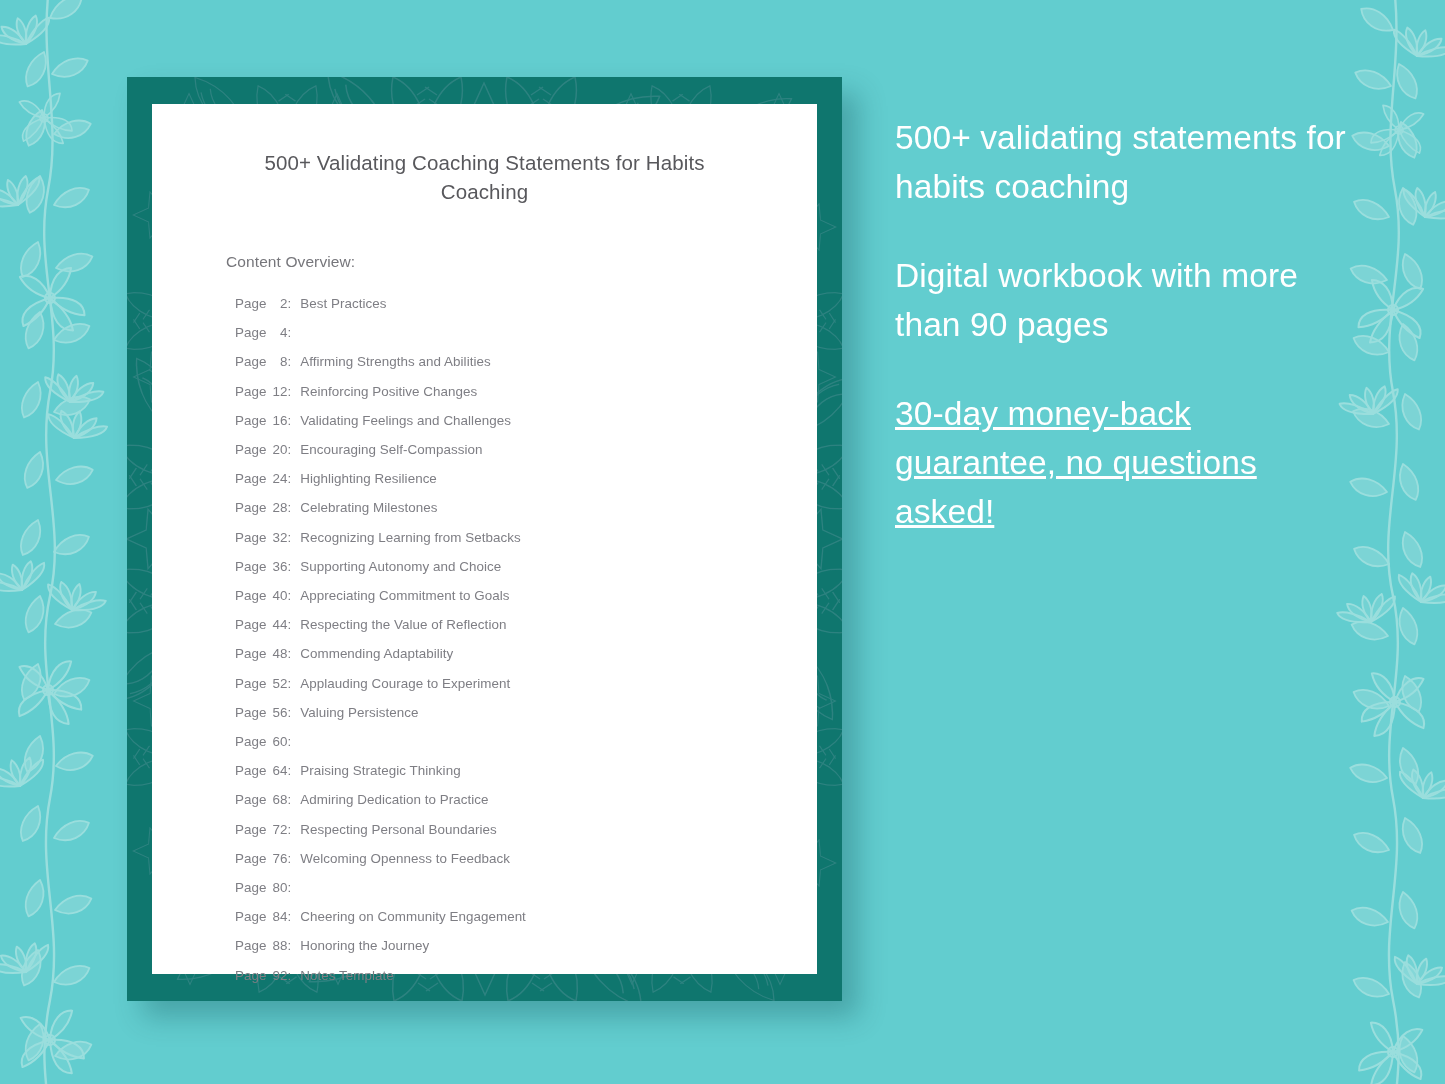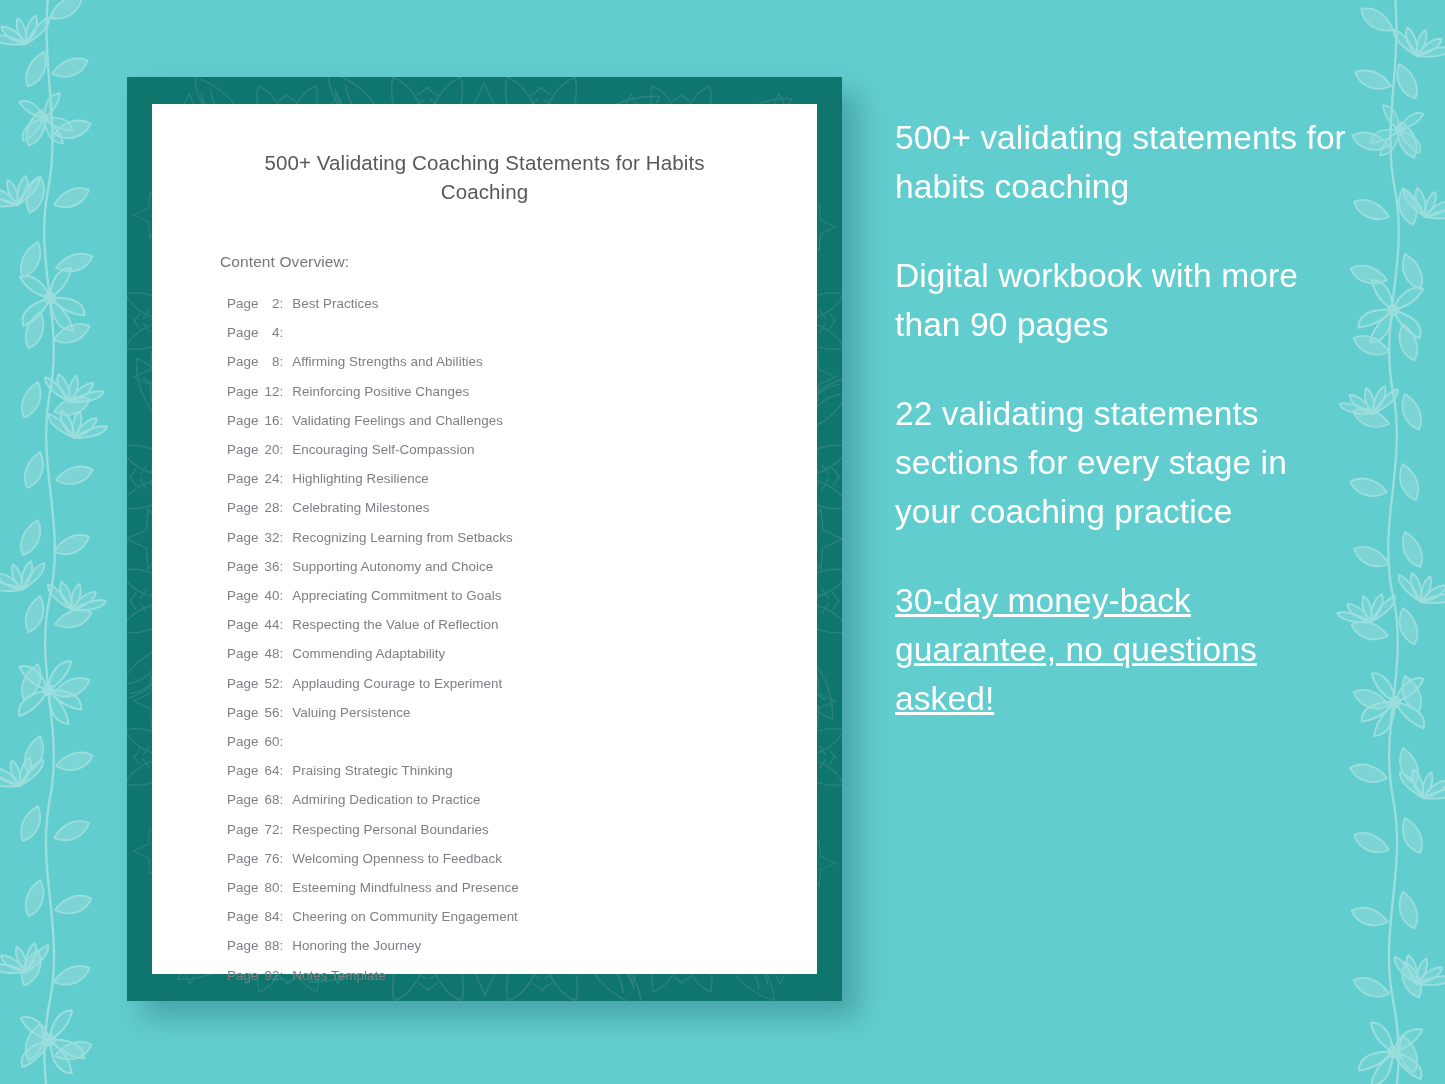--- a/index.html
+++ b/index.html
@@ -69,7 +69,7 @@
 
   .doc-subhead {
     margin-top: 47px;
-    margin-left: 22px;
+    margin-left: 28px;
     font-size: 15.5px;
     color: #76767b;
     font-weight: 400;

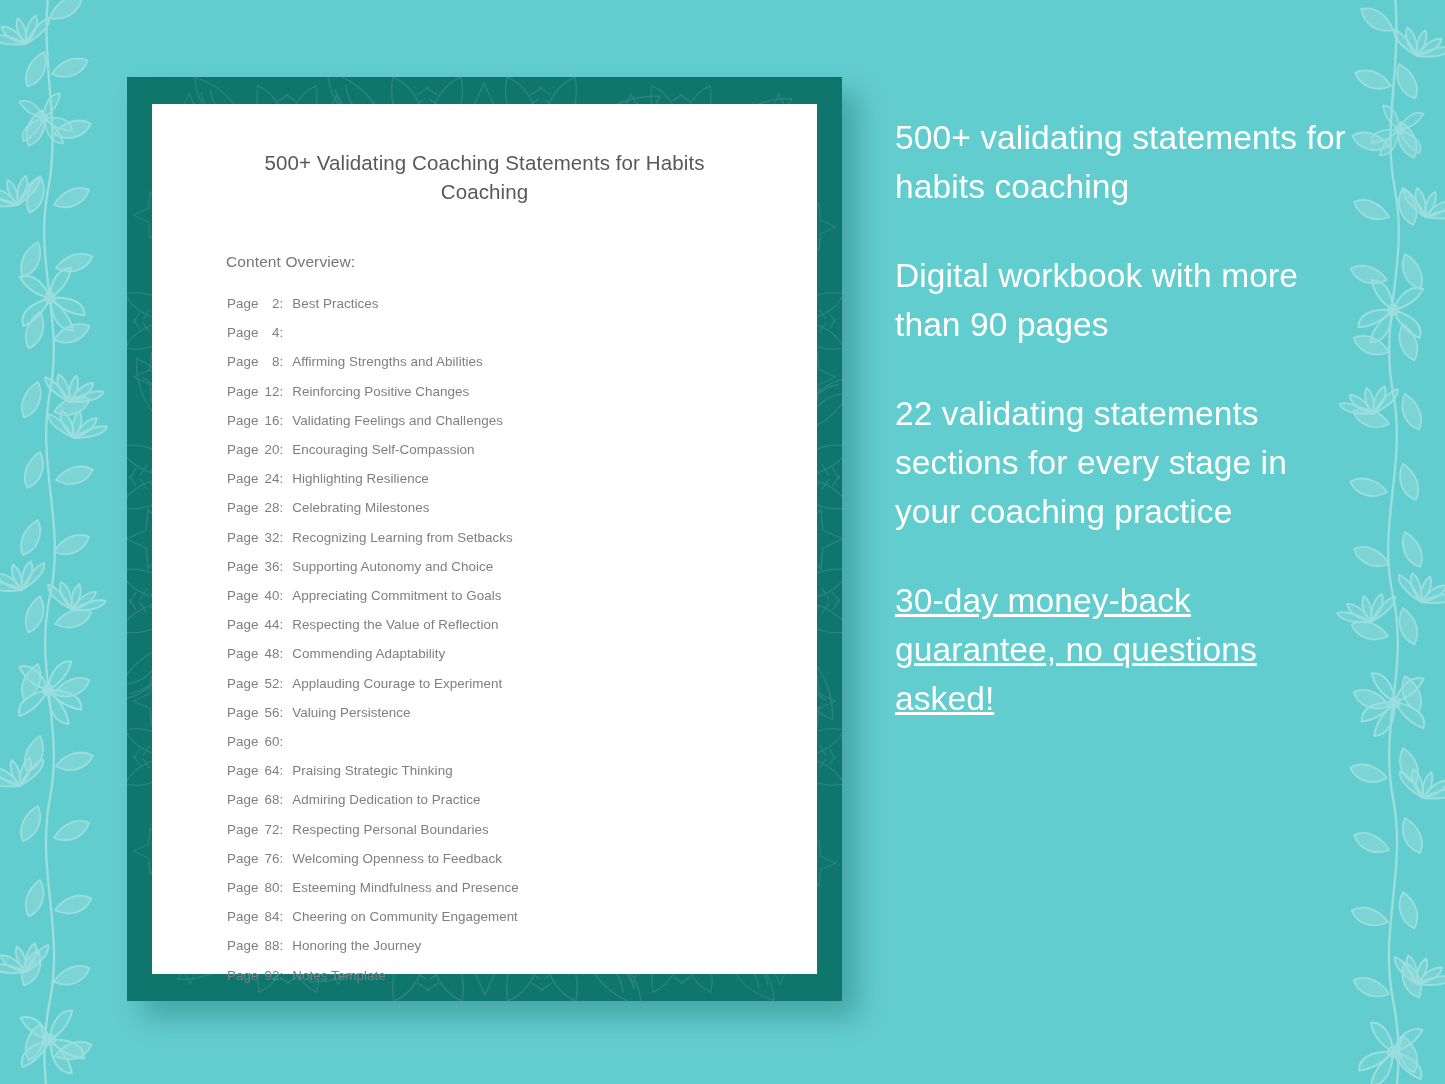--- a/index.html
+++ b/index.html
@@ -78,7 +78,7 @@
 
   .toc {
     margin-top: 18px;
-    margin-left: 29px;
+    margin-left: 37px;
     list-style: none;
   }
 

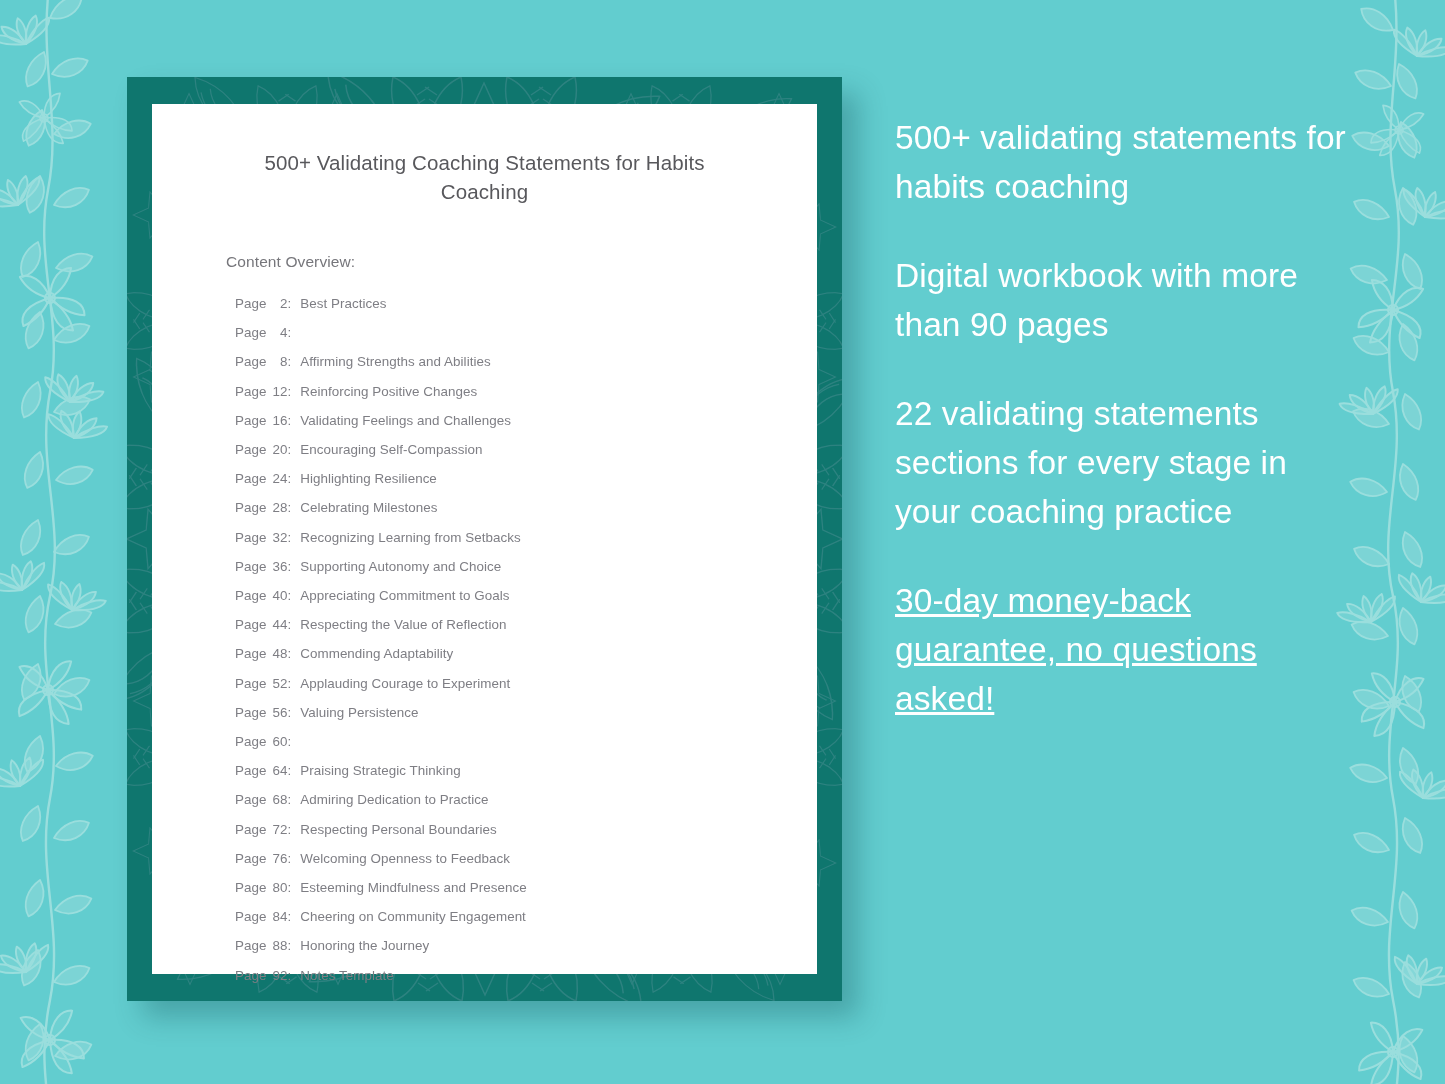--- a/index.html
+++ b/index.html
@@ -475,7 +475,6 @@
 <div class="promo" id="promo-list">
     <div class="promo-item">500+ validating statements for habits coaching</div>
     <div class="promo-item">Digital workbook with more than 90 pages</div>
-    <div class="promo-item">22 validating statements sections for every stage in your coaching practice</div>
     <div class="promo-item">30-day money-back guarantee, no questions asked!</div>
   </div>
 

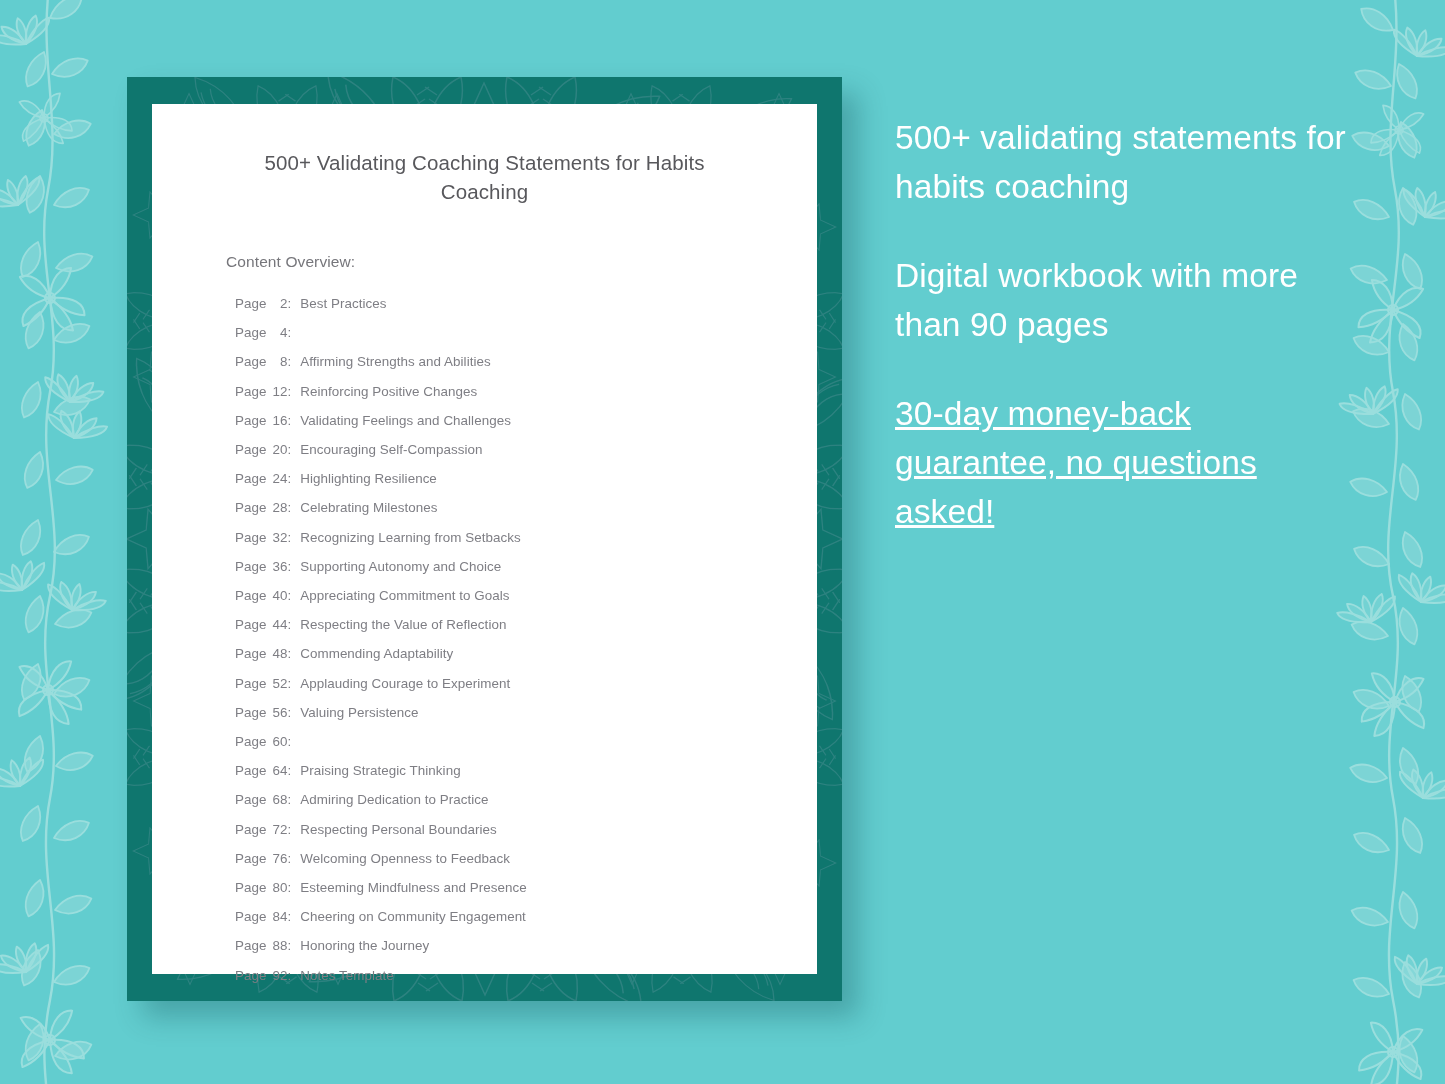--- a/index.html
+++ b/index.html
@@ -451,7 +451,6 @@
         <li class="toc-row">
           <span class="toc-pagelabel">Page </span>
           <span class="toc-num">80:</span>
-          <span class="toc-title">Esteeming Mindfulness and Presence</span>
         </li>
         <li class="toc-row">
           <span class="toc-pagelabel">Page </span>

